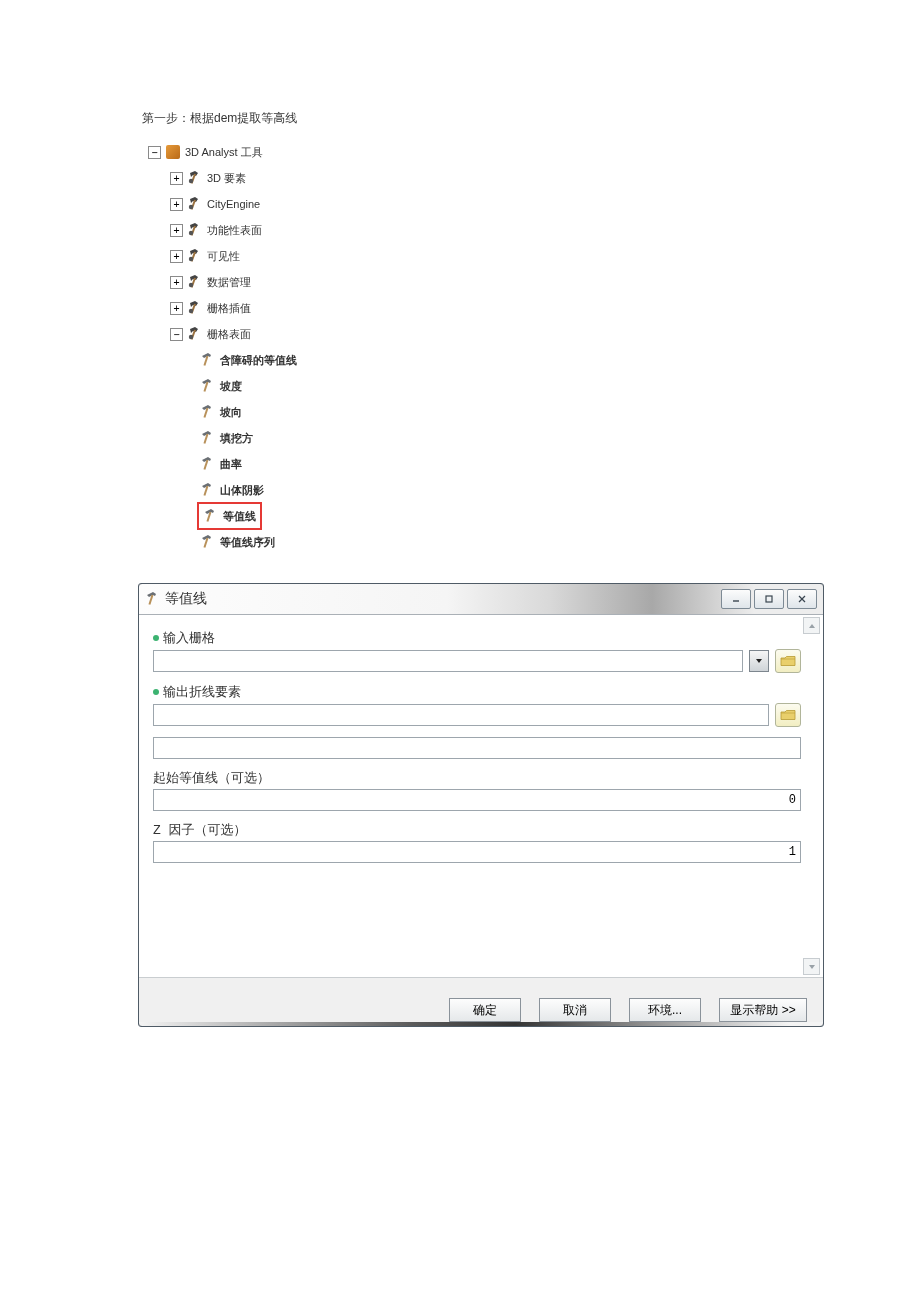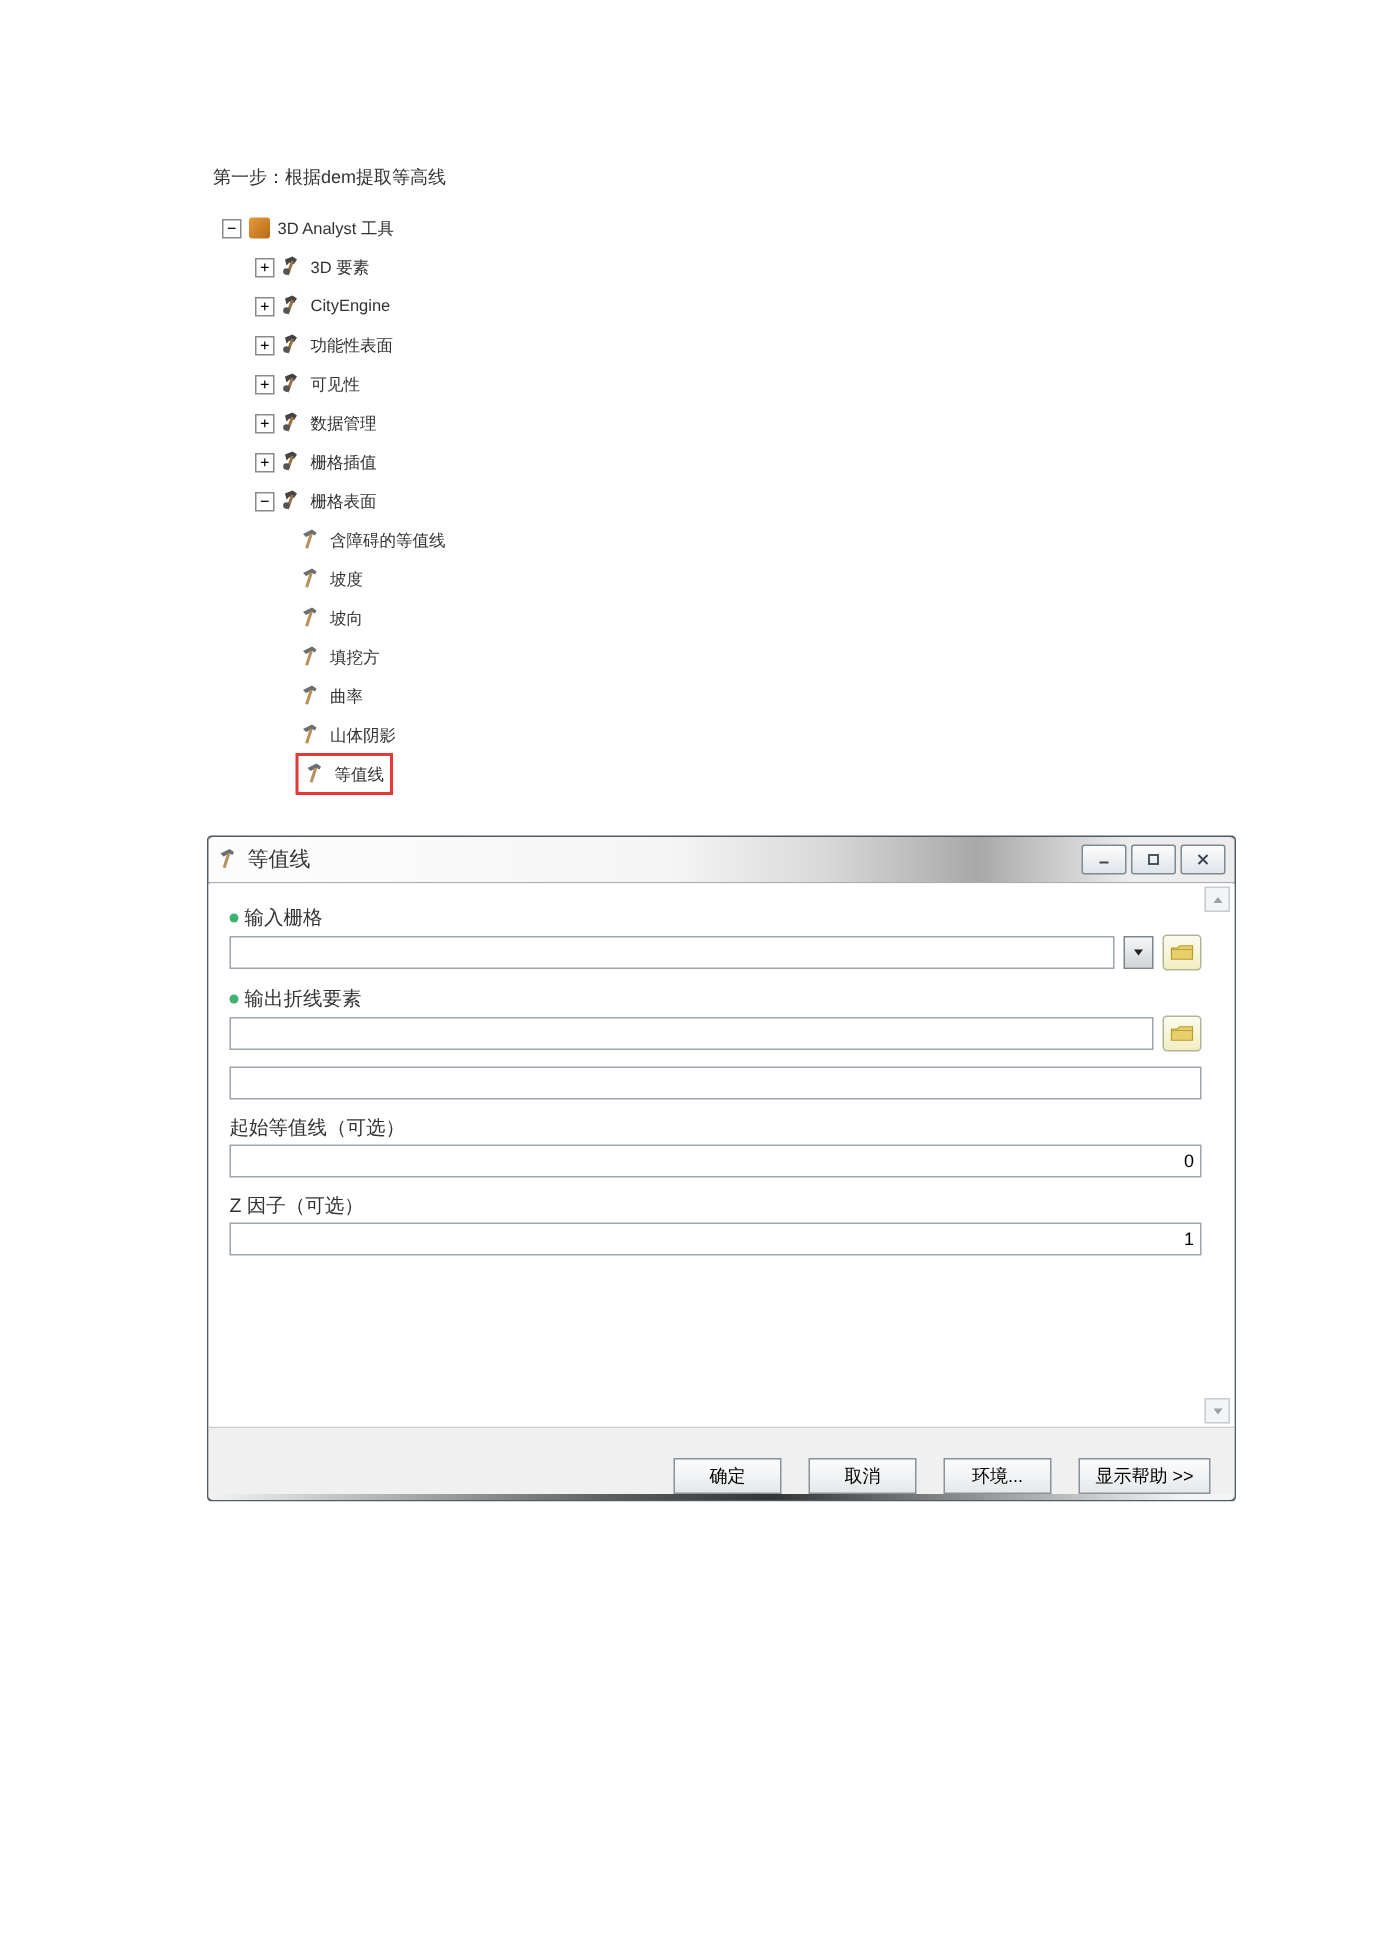--- a/index.html
+++ b/index.html
@@ -29,7 +29,7 @@
   }
   .indent0 { margin-left: 0; }
   .indent1 { margin-left: 22px; }
-  .indent2 { margin-left: 52px; }
+  .indent2 { margin-left: 52px; font-weight: bold; }
   .expander {
     width: 11px; height: 11px;
     border: 1px solid #8a8a8a;

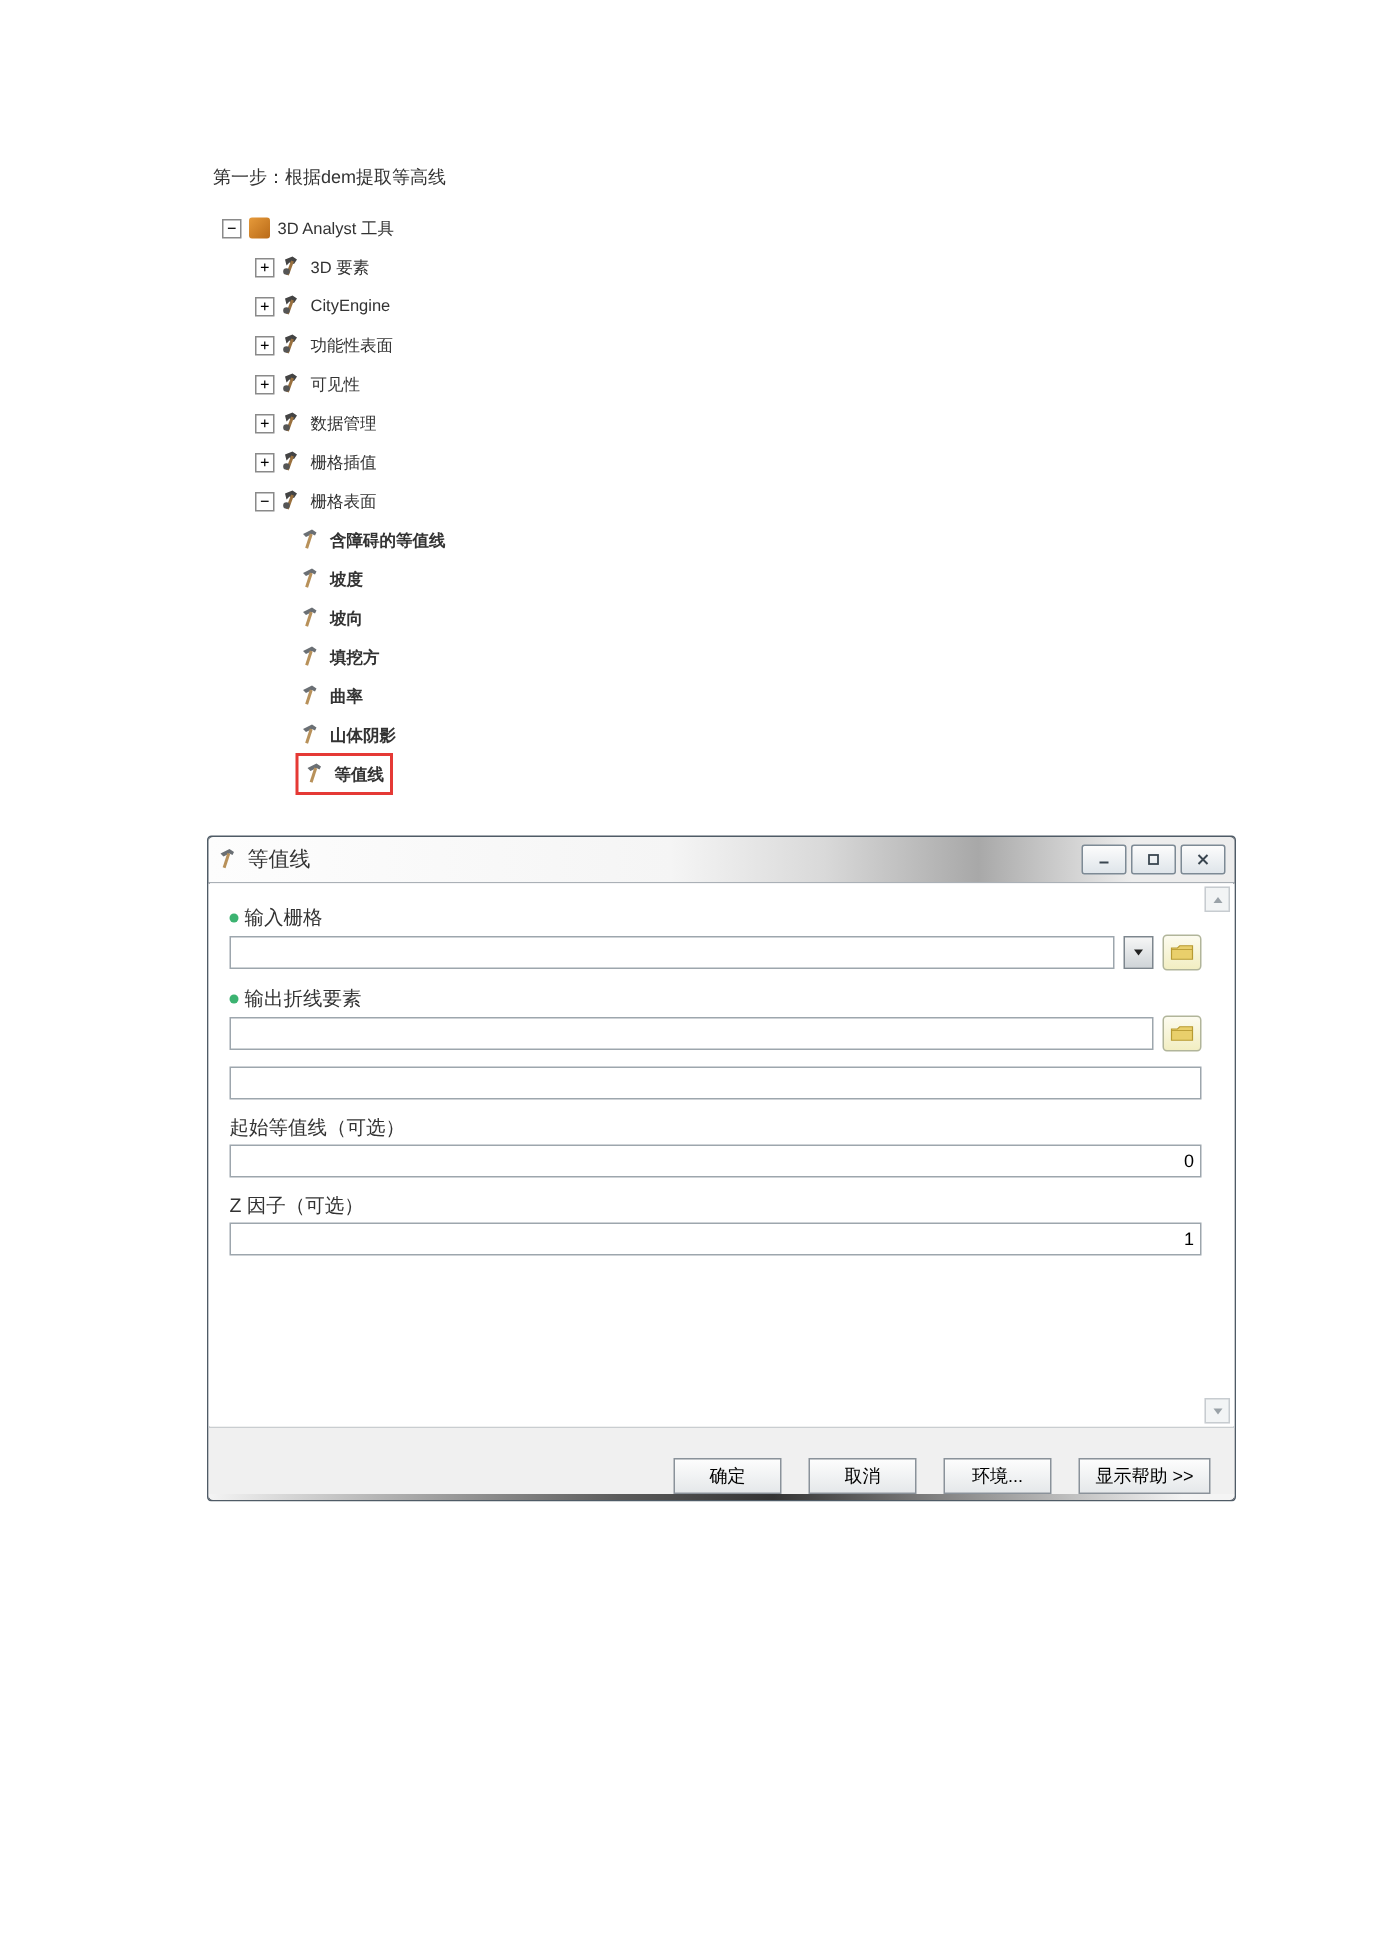--- a/index.html
+++ b/index.html
@@ -321,6 +321,14 @@
           </span>
         <span class="tree-label">等值线</span>
       </span>
+    </div>
+    <div class="tree-row indent2">
+      <span class="hammer-icon">
+          <svg>
+            <use href="#hammer-shape"></use>
+          </svg>
+        </span>
+      <span class="tree-label">等值线序列</span>
     </div>
   </div>
 

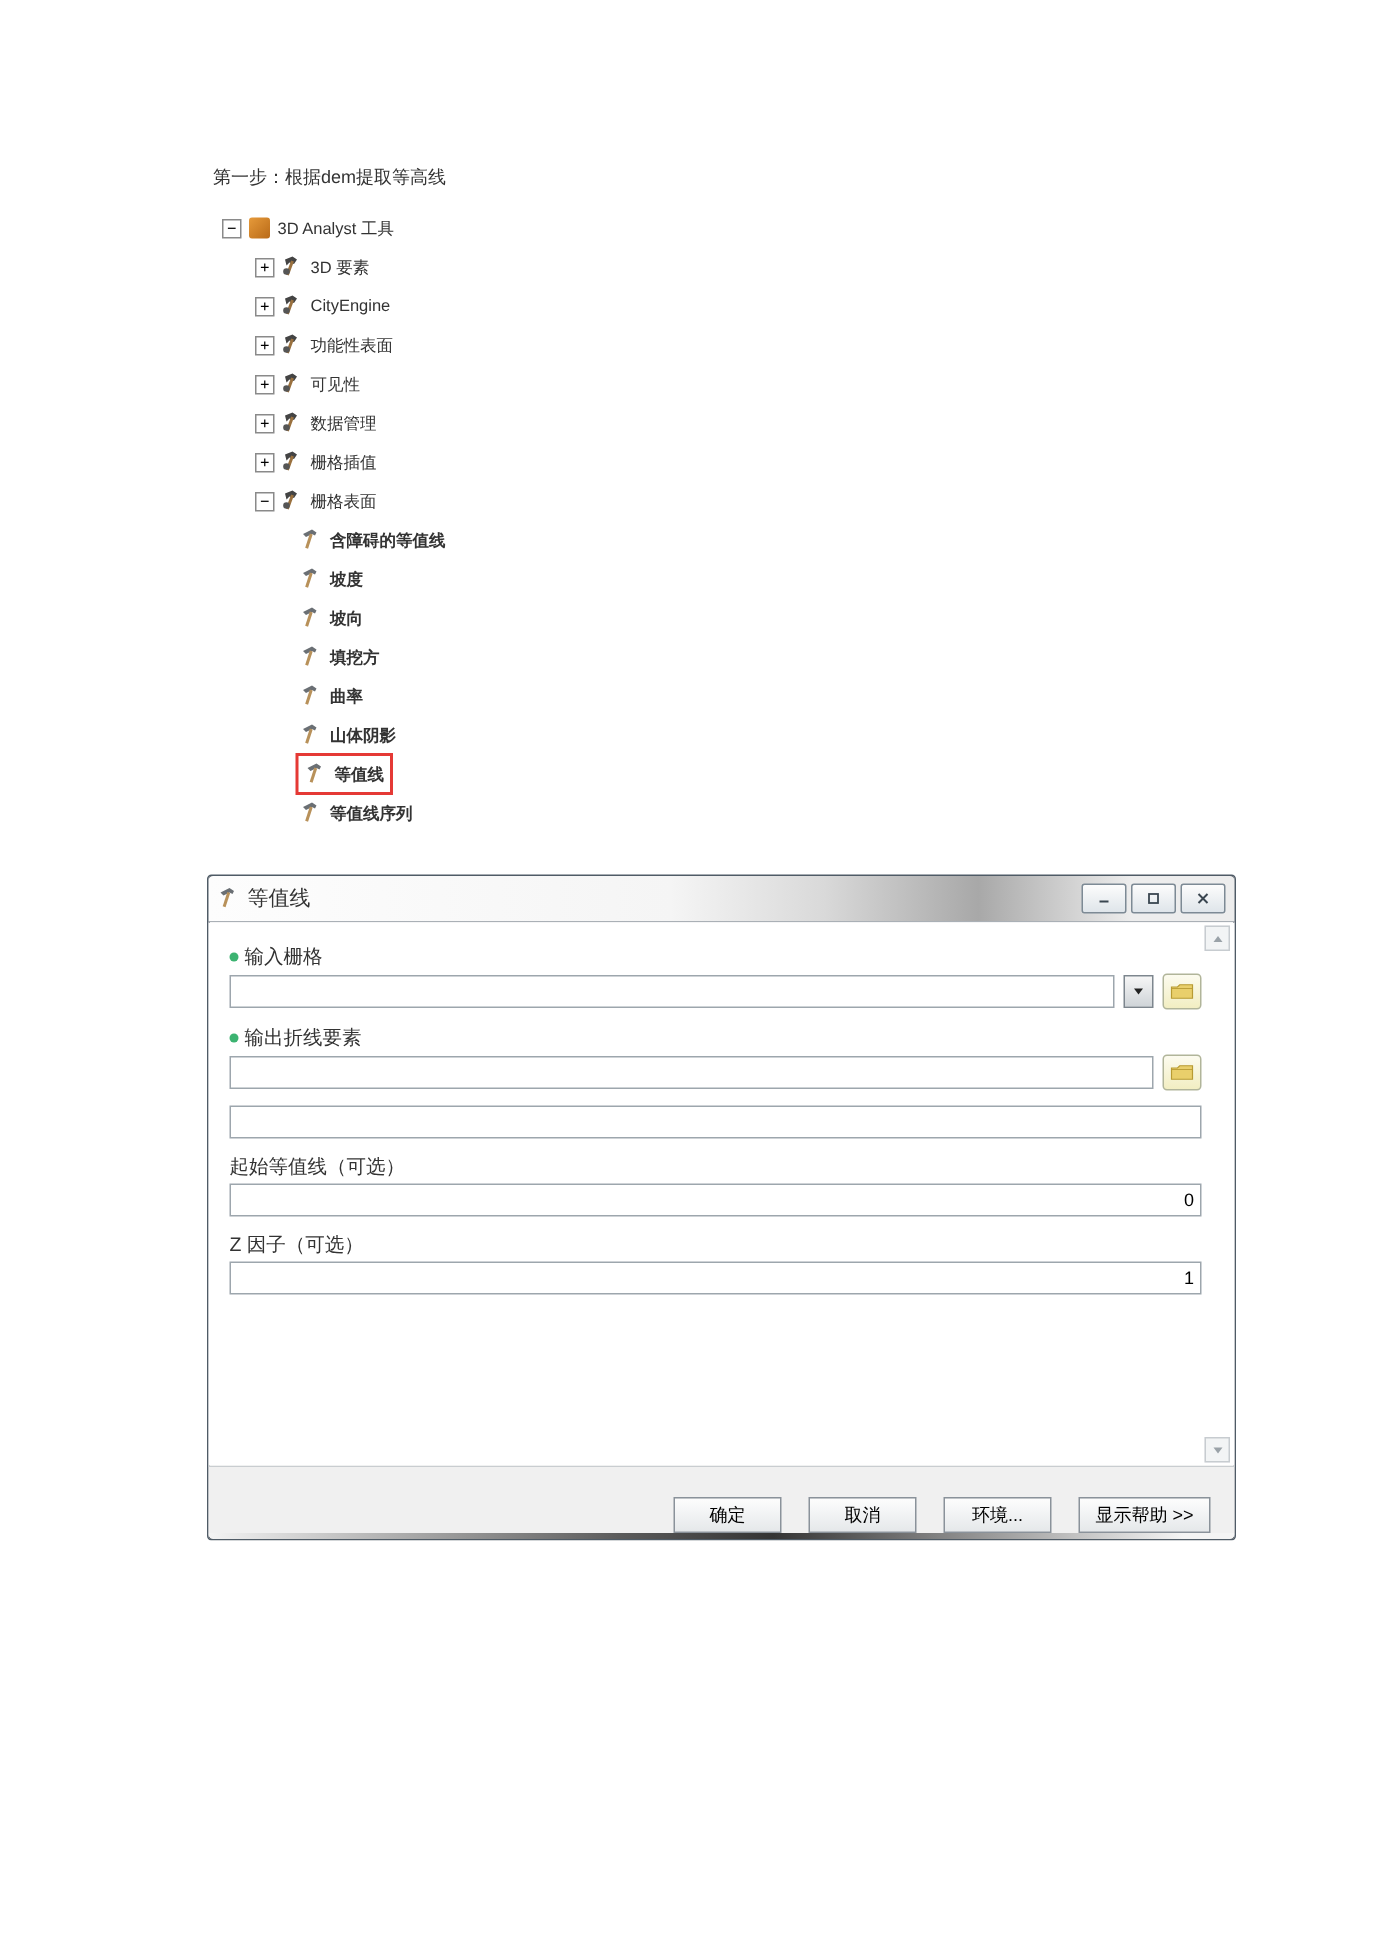--- a/index.html
+++ b/index.html
@@ -103,6 +103,7 @@
     padding: 14px 22px 8px 14px;
     min-height: 340px;
     background:#fff;
+    font-family:Liberation Mono, monospace;
   }
   .field-row { margin-bottom: 10px; }
   .field-label { font-size: 13px; display:flex; align-items:center; gap:4px; }

